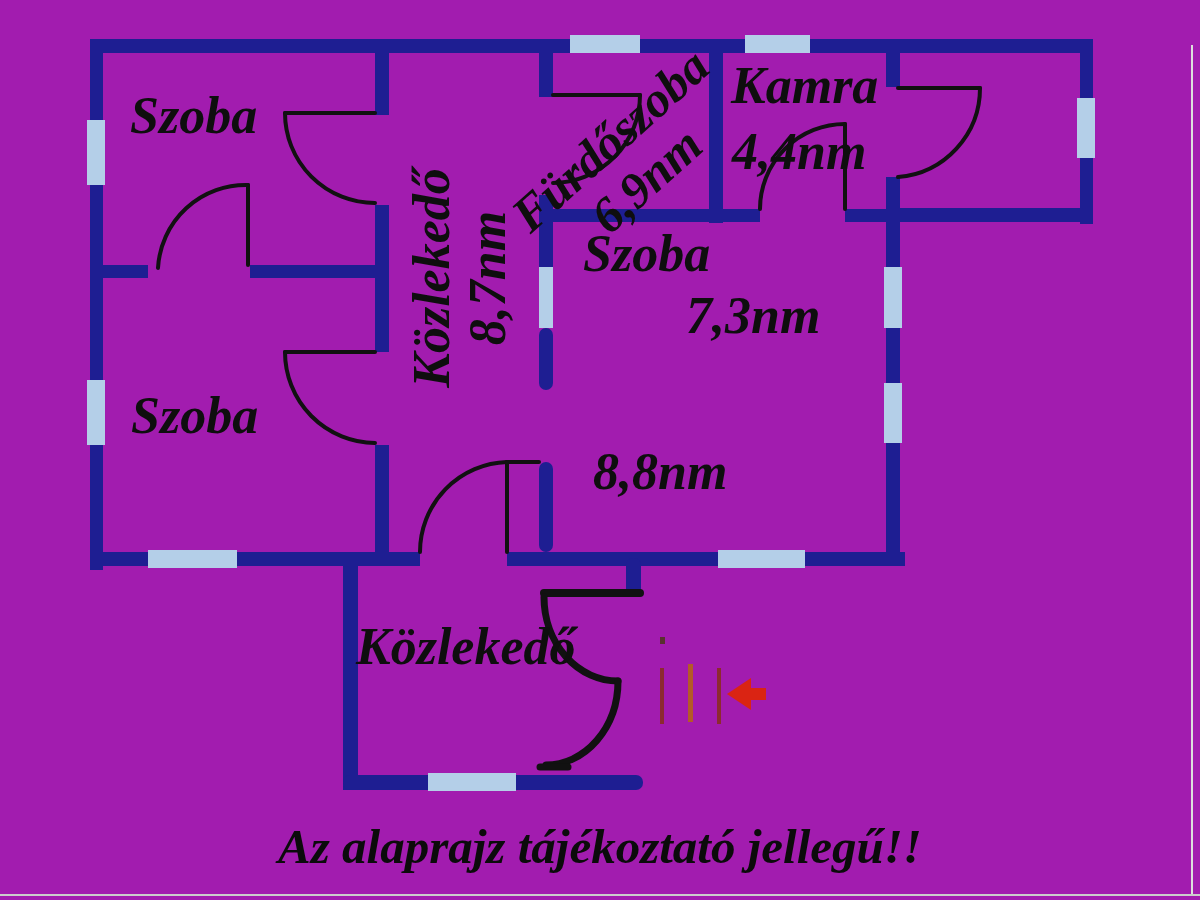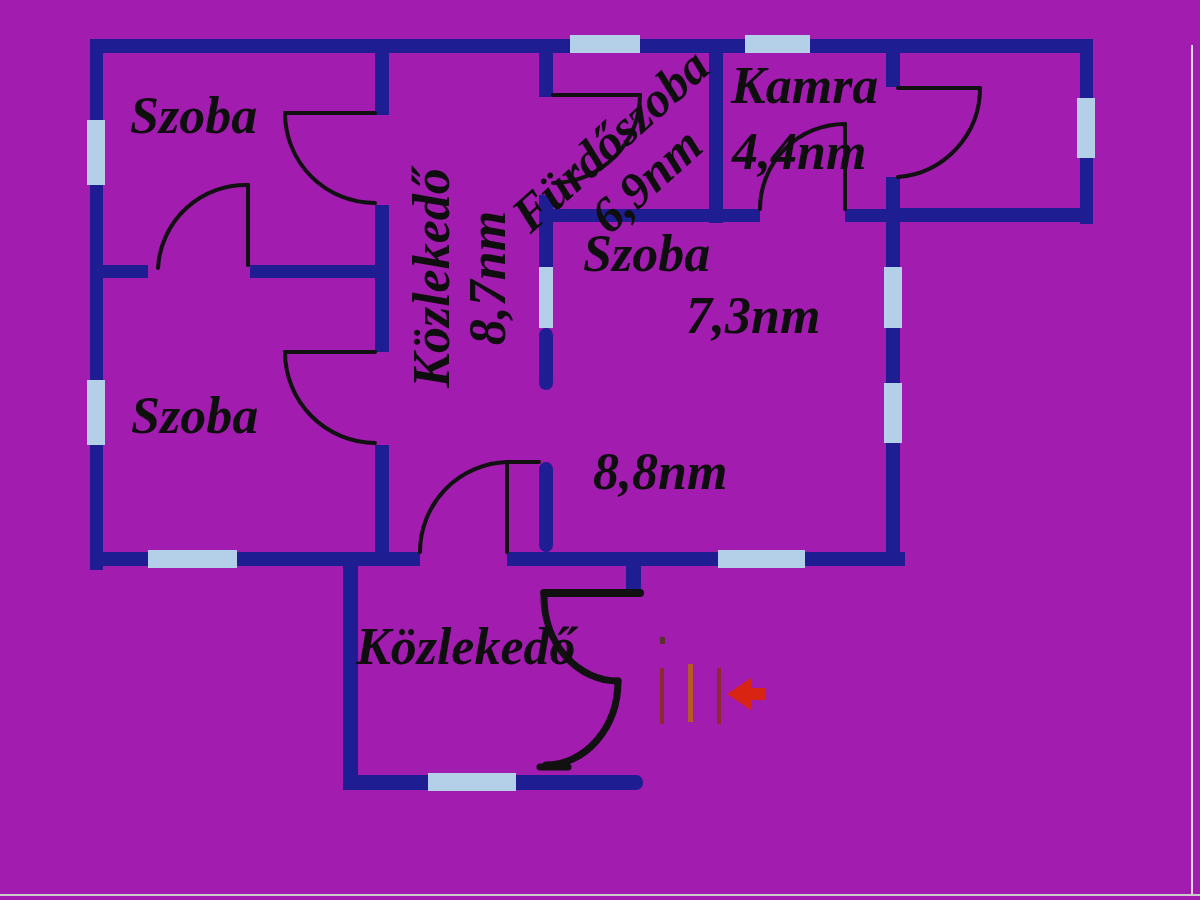--- a/index.html
+++ b/index.html
@@ -149,6 +149,7 @@
 
   <div class="lbl" style="left:356px;top:621px">Közlekedő</div>
 
+  <div id="caption">Az alaprajz tájékoztató jellegű!!</div>
 
 </div>
 

